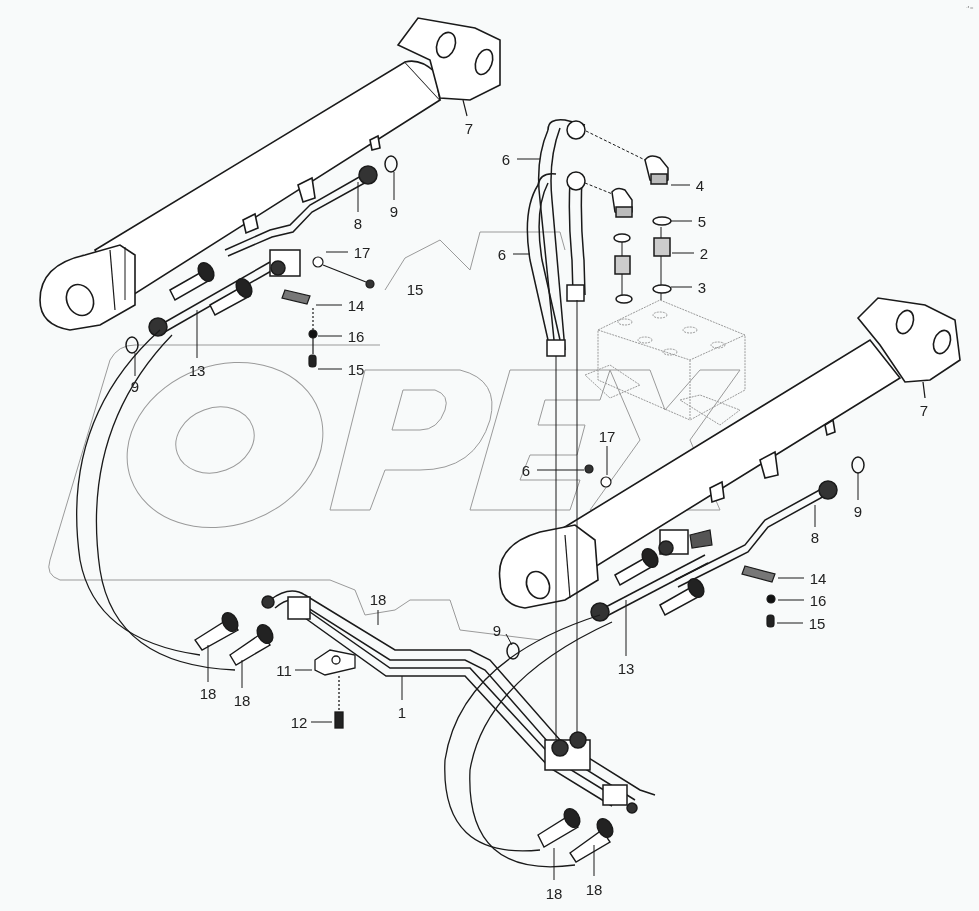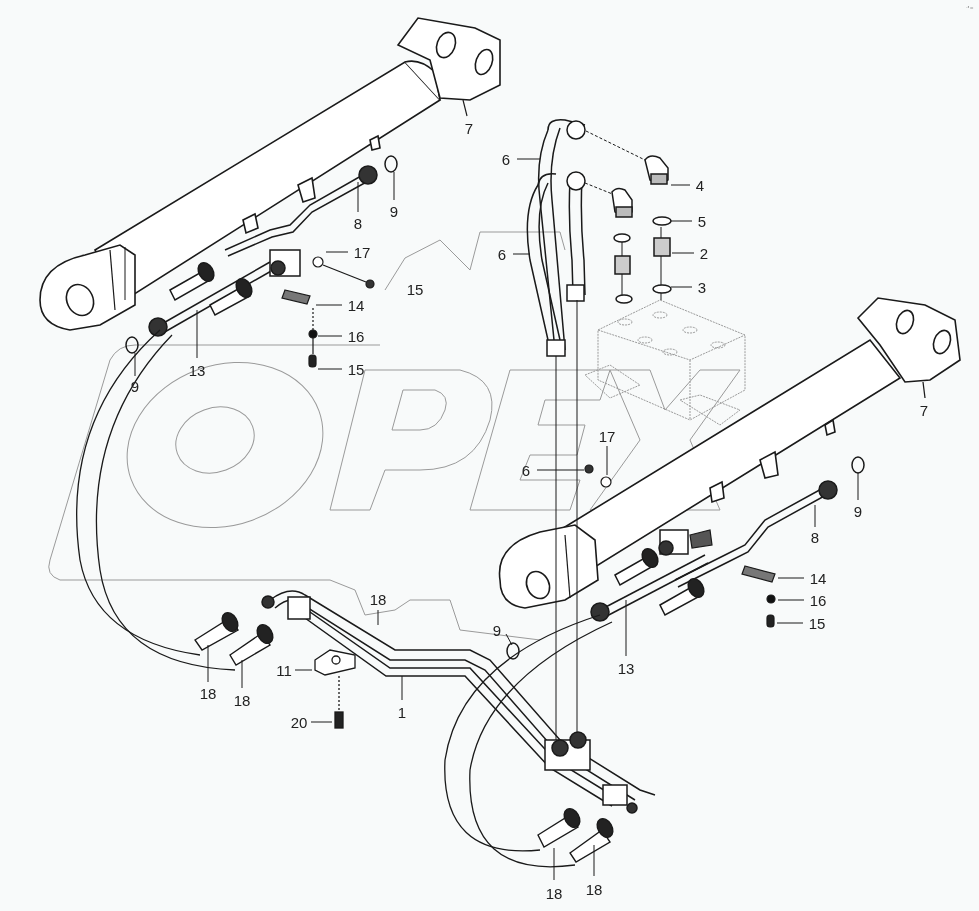--- a/index.html
+++ b/index.html
@@ -276,7 +276,7 @@
   <span class="lbl" style="left:208px;top:693px">18</span>
   <span class="lbl" style="left:242px;top:700px">18</span>
   <span class="lbl" style="left:402px;top:712px">1</span>
-  <span class="lbl" style="left:299px;top:722px">20</span>
+  <span class="lbl" style="left:299px;top:722px">12</span>
   <span class="lbl" style="left:554px;top:893px">18</span>
   <span class="lbl" style="left:594px;top:889px">18</span>
 </div>

